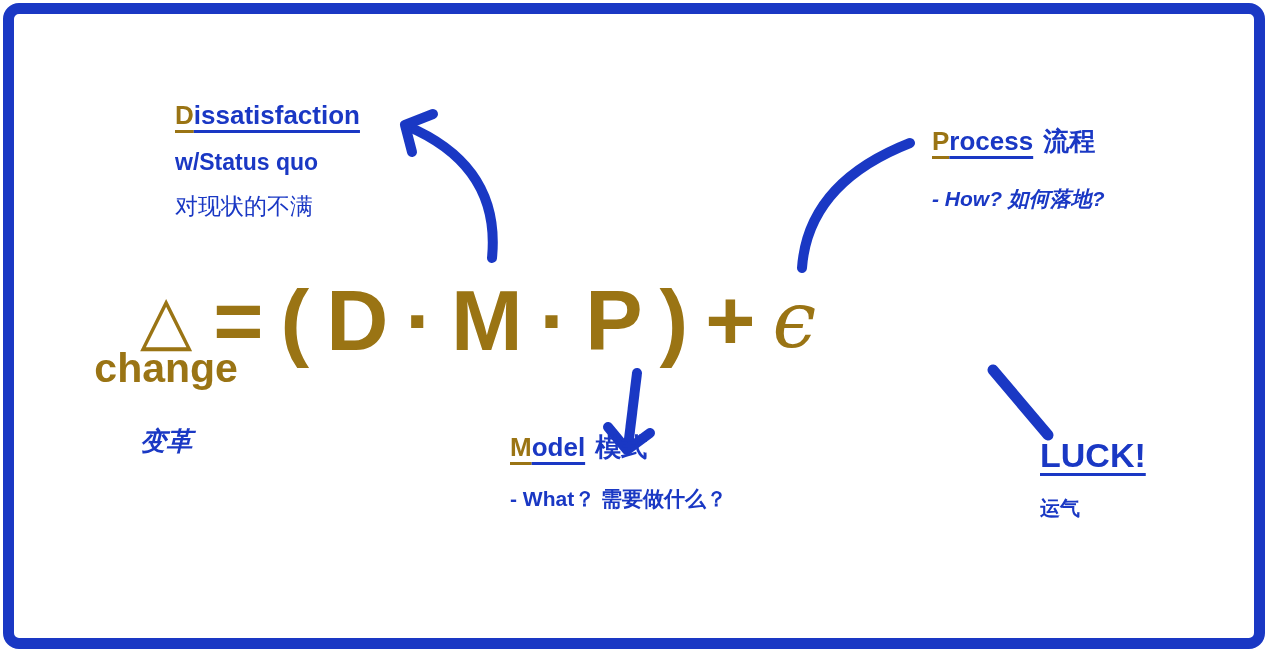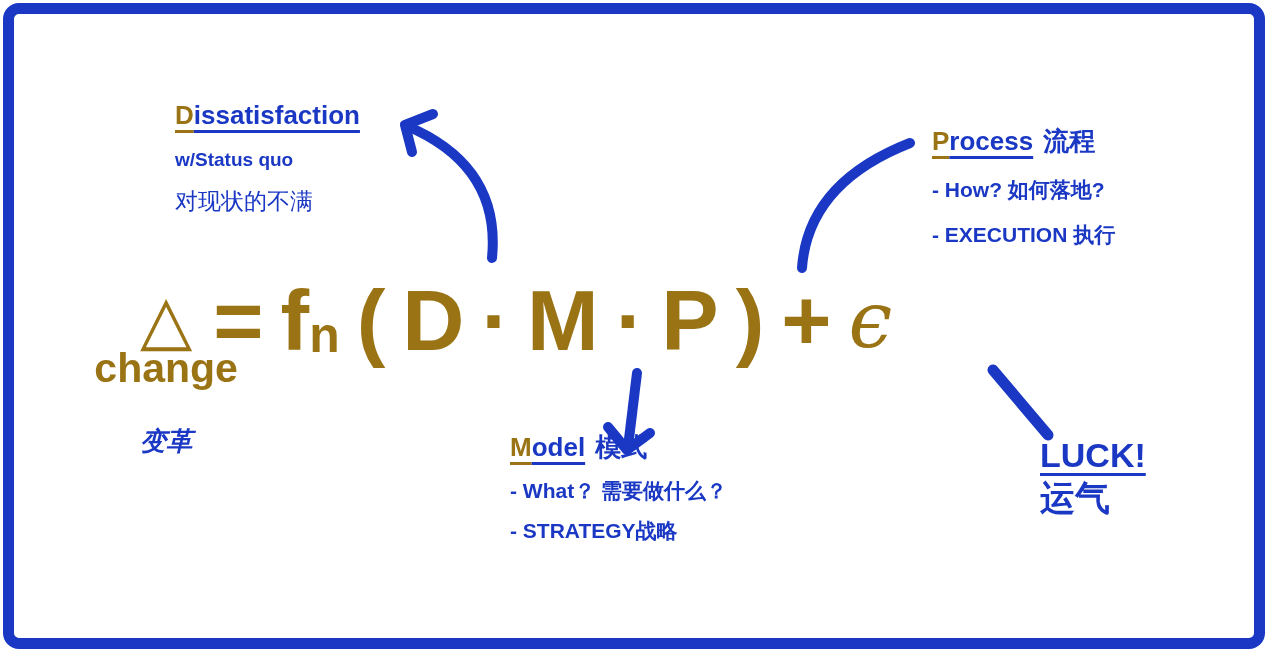--- a/index.html
+++ b/index.html
@@ -33,7 +33,7 @@
   .bullet { font-size: 21px; font-weight: bold; color: var(--blue); white-space: nowrap; }
 
   .dissat { left: 175px; top: 100px; }
-  .dissat .line2 { margin-top: 18px; font-size: 19px; font-weight: bold; color: var(--blue); }
+  .dissat .line2 { margin-top: 18px; font-size: 23px; font-weight: bold; color: var(--blue); }
   .dissat .line3 { margin-top: 15px; font-size: 23px; font-weight: normal; color: var(--blue); }
 
   .process { left: 932px; top: 124px; }

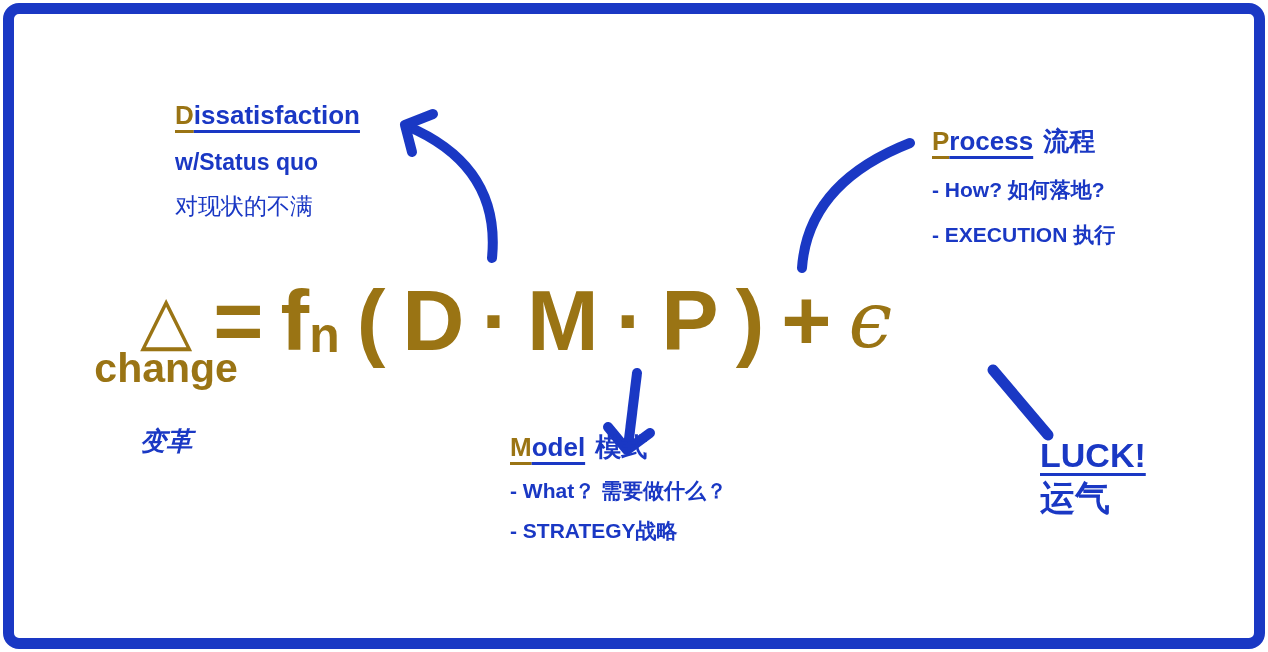--- a/index.html
+++ b/index.html
@@ -37,7 +37,7 @@
   .dissat .line3 { margin-top: 15px; font-size: 23px; font-weight: normal; color: var(--blue); }
 
   .process { left: 932px; top: 124px; }
-  .process .bullet { margin-top: 17px; }
+  .process .bullet { margin-top: 26px; font-style: italic; }
 
   .model { left: 510px; top: 430px; }
   .model .bullet { margin-top: 12px; }

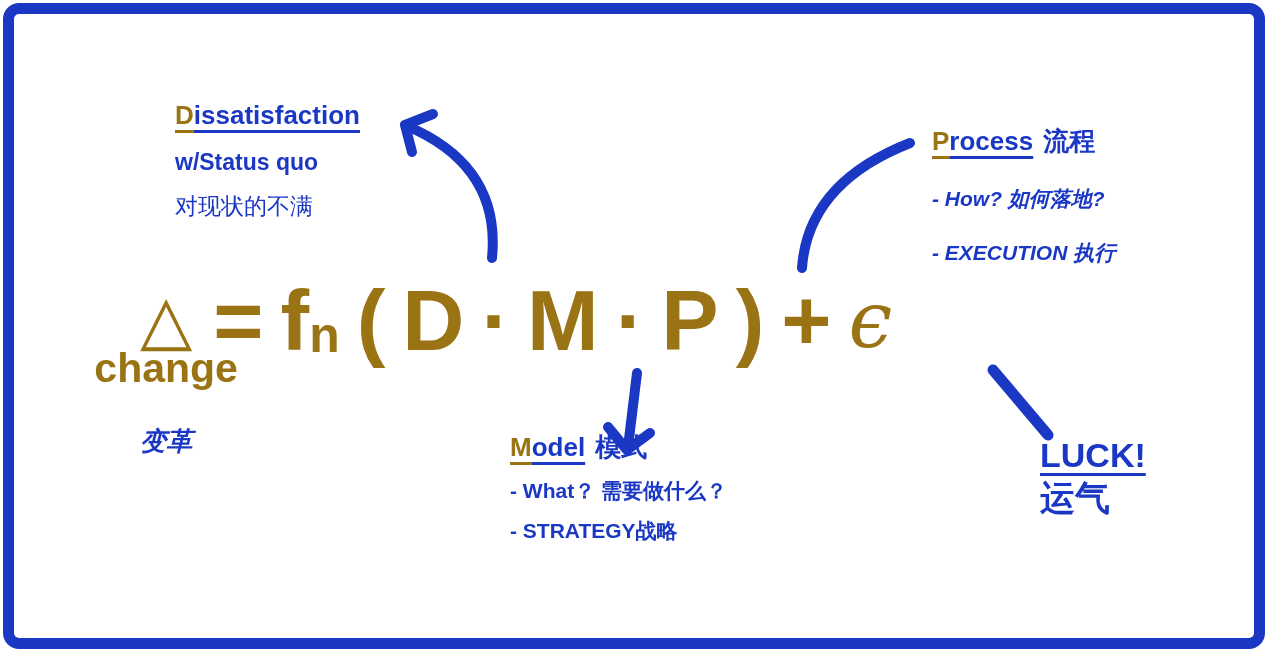--- a/index.html
+++ b/index.html
@@ -97,7 +97,6 @@
   <div class="abs process">
     <div class="sec-title"><span class="u gold">P</span><span class="u">rocess</span><span class="cn-suffix">流程</span></div>
     <div class="bullet">- How? 如何落地?</div>
-    <div class="bullet">- EXECUTION 执行</div>
   </div>
 
   <svg class="arrow" style="left:778px; top:133px;" width="140" height="145" viewBox="0 0 140 145">

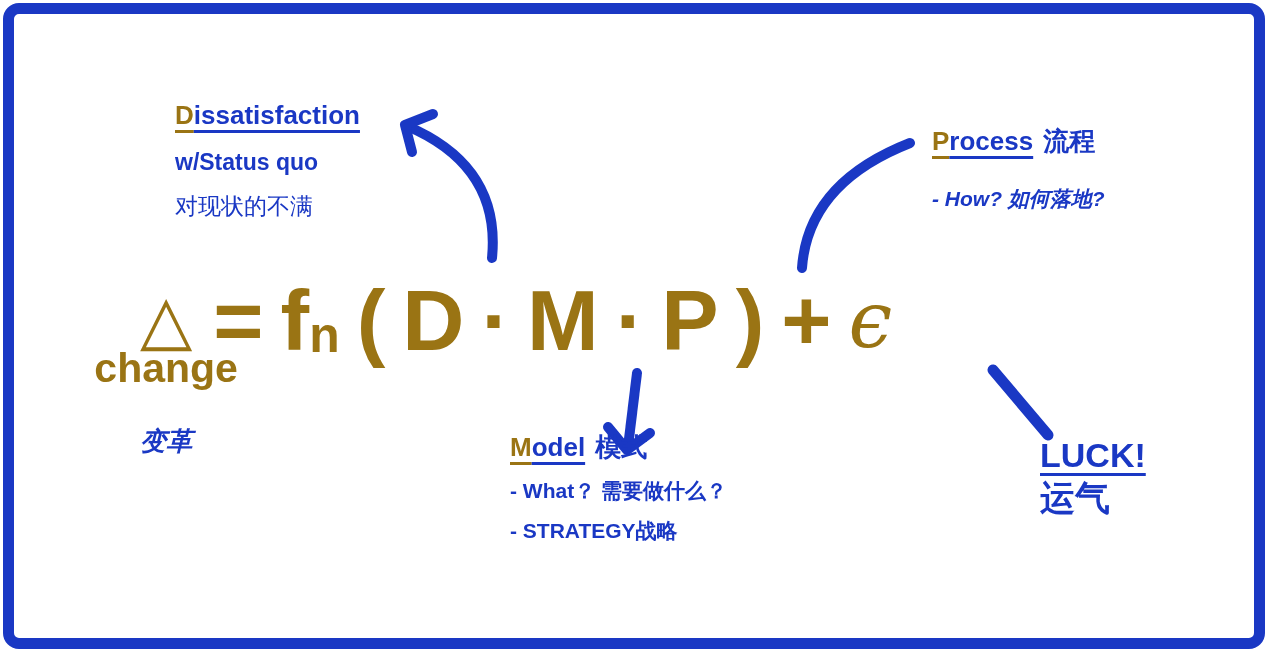--- a/index.html
+++ b/index.html
@@ -110,7 +110,6 @@
       <div class="change-cn">变革</div>
     </div>
     <span class="sym">=</span>
-    <span class="sym fn"><span>f</span><span class="sub">n</span></span>
     <span class="sym">(</span>
     <span class="sym">D</span>
     <span class="sym dot">·</span>

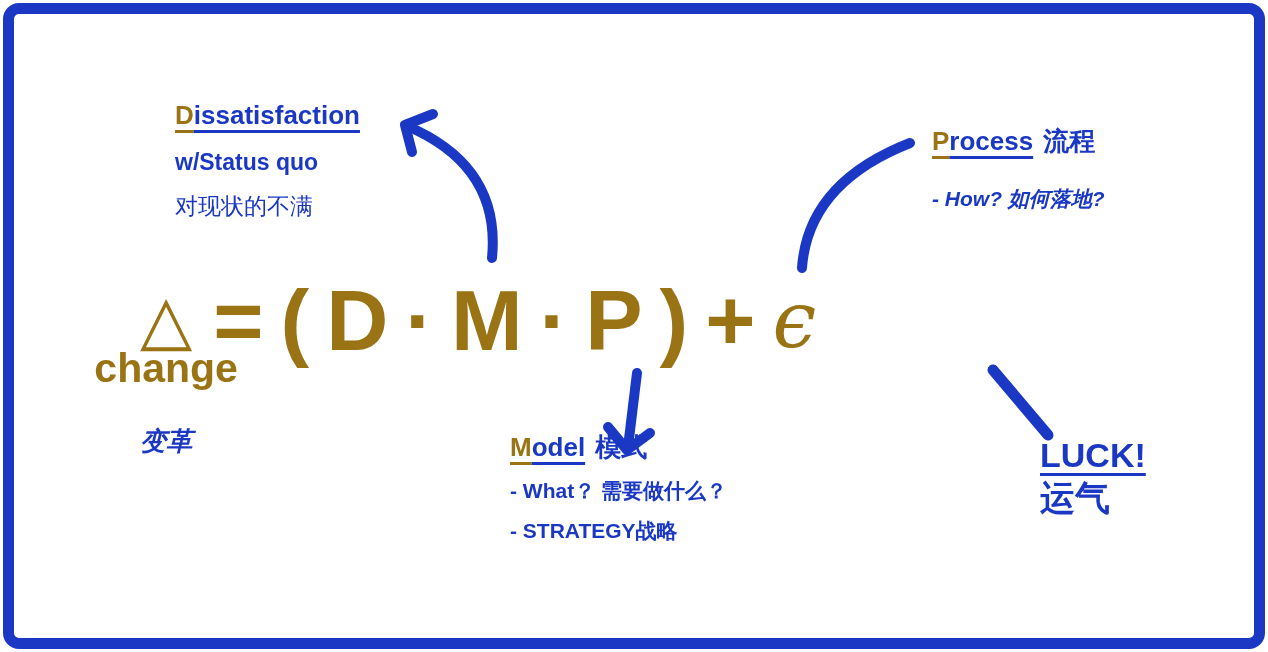--- a/index.html
+++ b/index.html
@@ -40,7 +40,7 @@
   .process .bullet { margin-top: 26px; font-style: italic; }
 
   .model { left: 510px; top: 430px; }
-  .model .bullet { margin-top: 12px; }
+  .model .bullet { margin-top: 20px; }
 
   .luck { left: 1040px; top: 436px; width: 150px; text-align: left; }
   .luck .luck-title { font-size: 34px; font-weight: bold; color: var(--blue); }

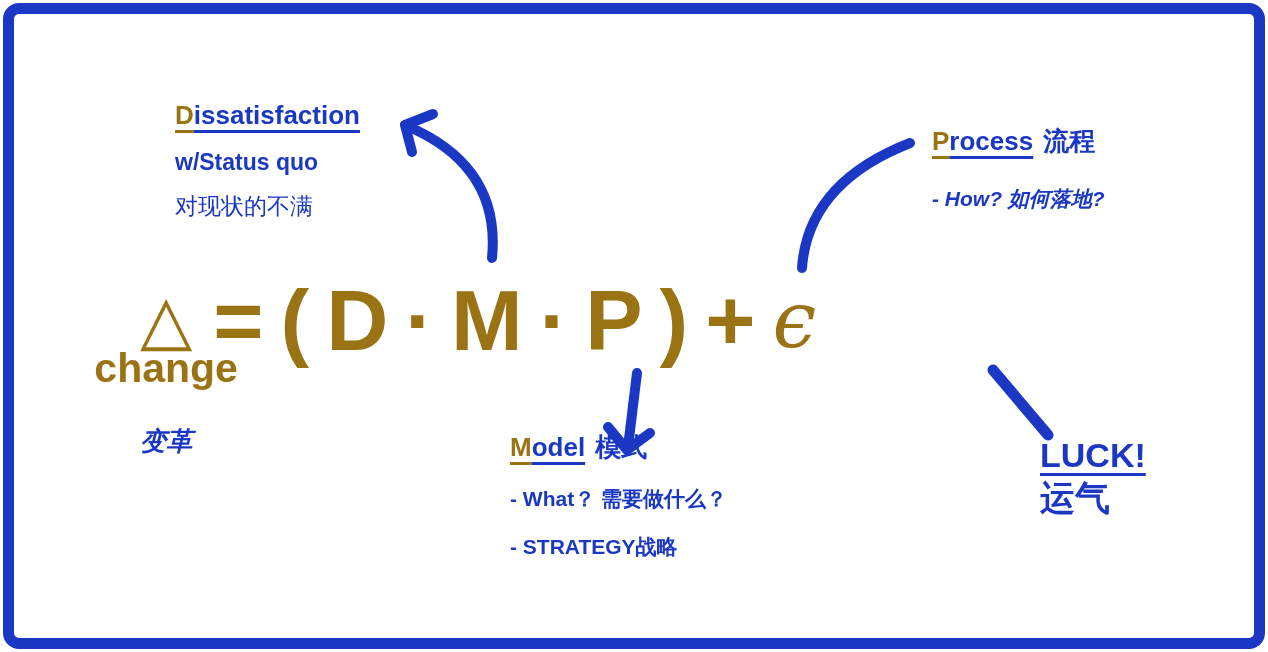--- a/index.html
+++ b/index.html
@@ -44,7 +44,7 @@
 
   .luck { left: 1040px; top: 436px; width: 150px; text-align: left; }
   .luck .luck-title { font-size: 34px; font-weight: bold; color: var(--blue); }
-  .luck .luck-cn { font-size: 35px; font-weight: bold; color: var(--blue); }
+  .luck .luck-cn { margin-top: 20px; font-size: 20px; font-weight: bold; color: var(--blue); }
 
   
   .formula {

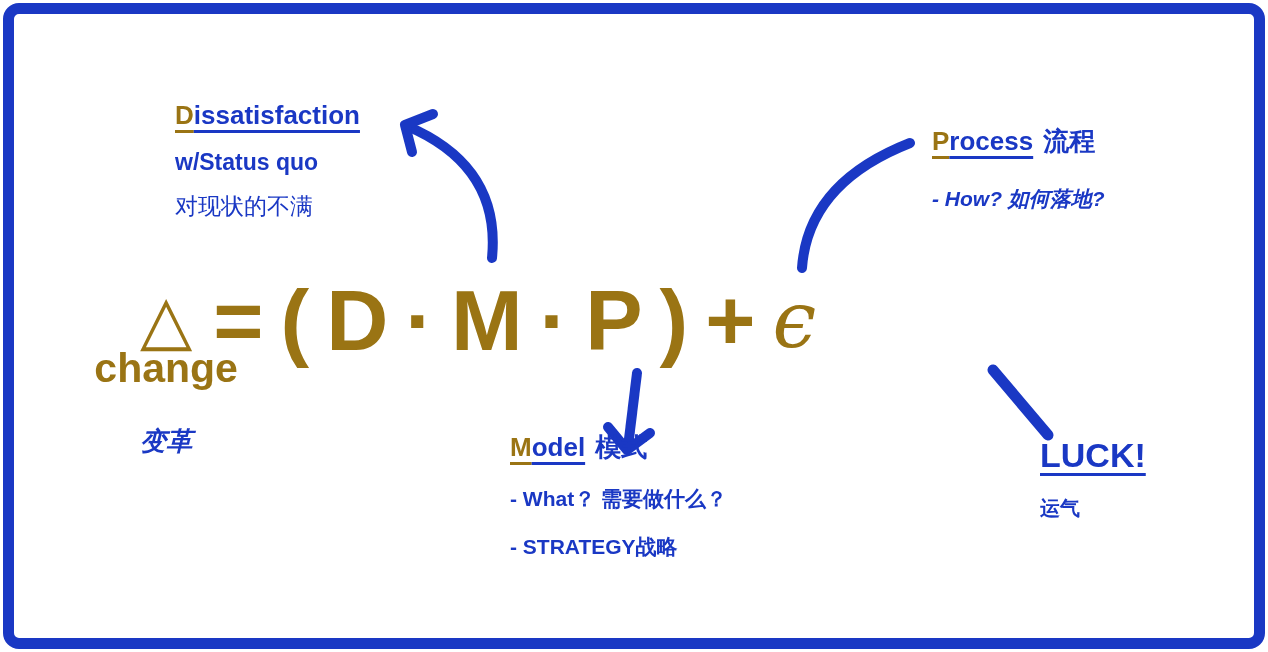--- a/index.html
+++ b/index.html
@@ -129,7 +129,6 @@
   <div class="abs model">
     <div class="sec-title"><span class="u gold">M</span><span class="u">odel</span><span class="cn-suffix">模式</span></div>
     <div class="bullet">- What？ 需要做什么？</div>
-    <div class="bullet">- STRATEGY战略</div>
   </div>
 
   <svg class="arrow" style="left:975px; top:358px;" width="95" height="95" viewBox="0 0 95 95">

